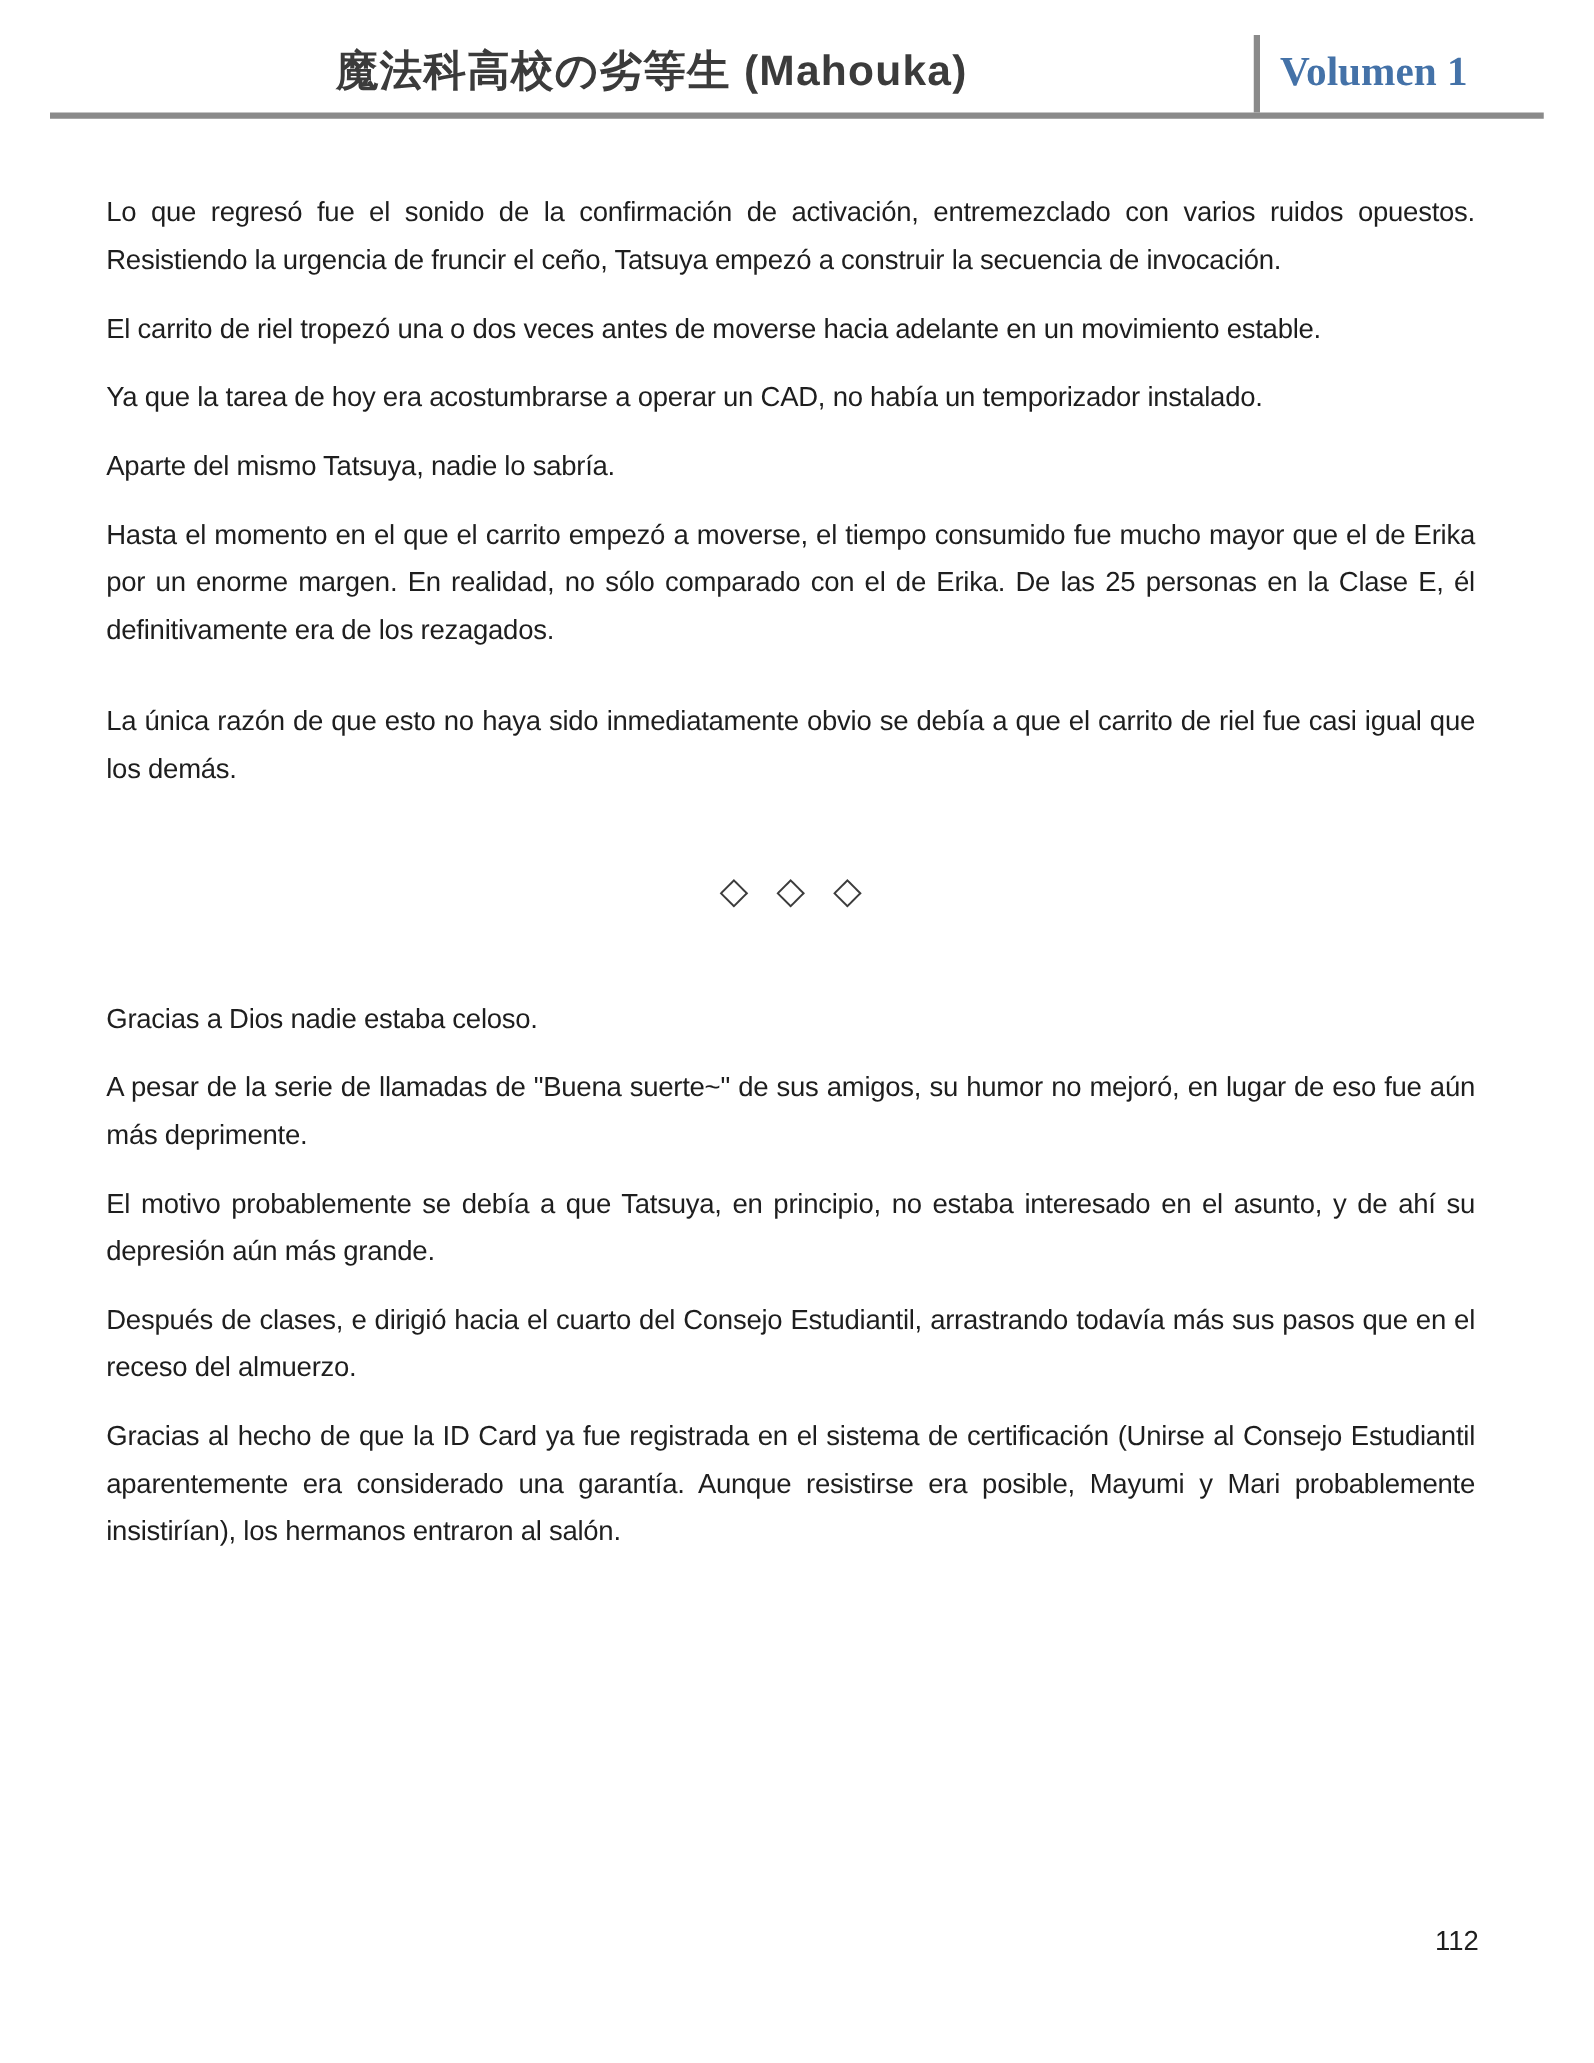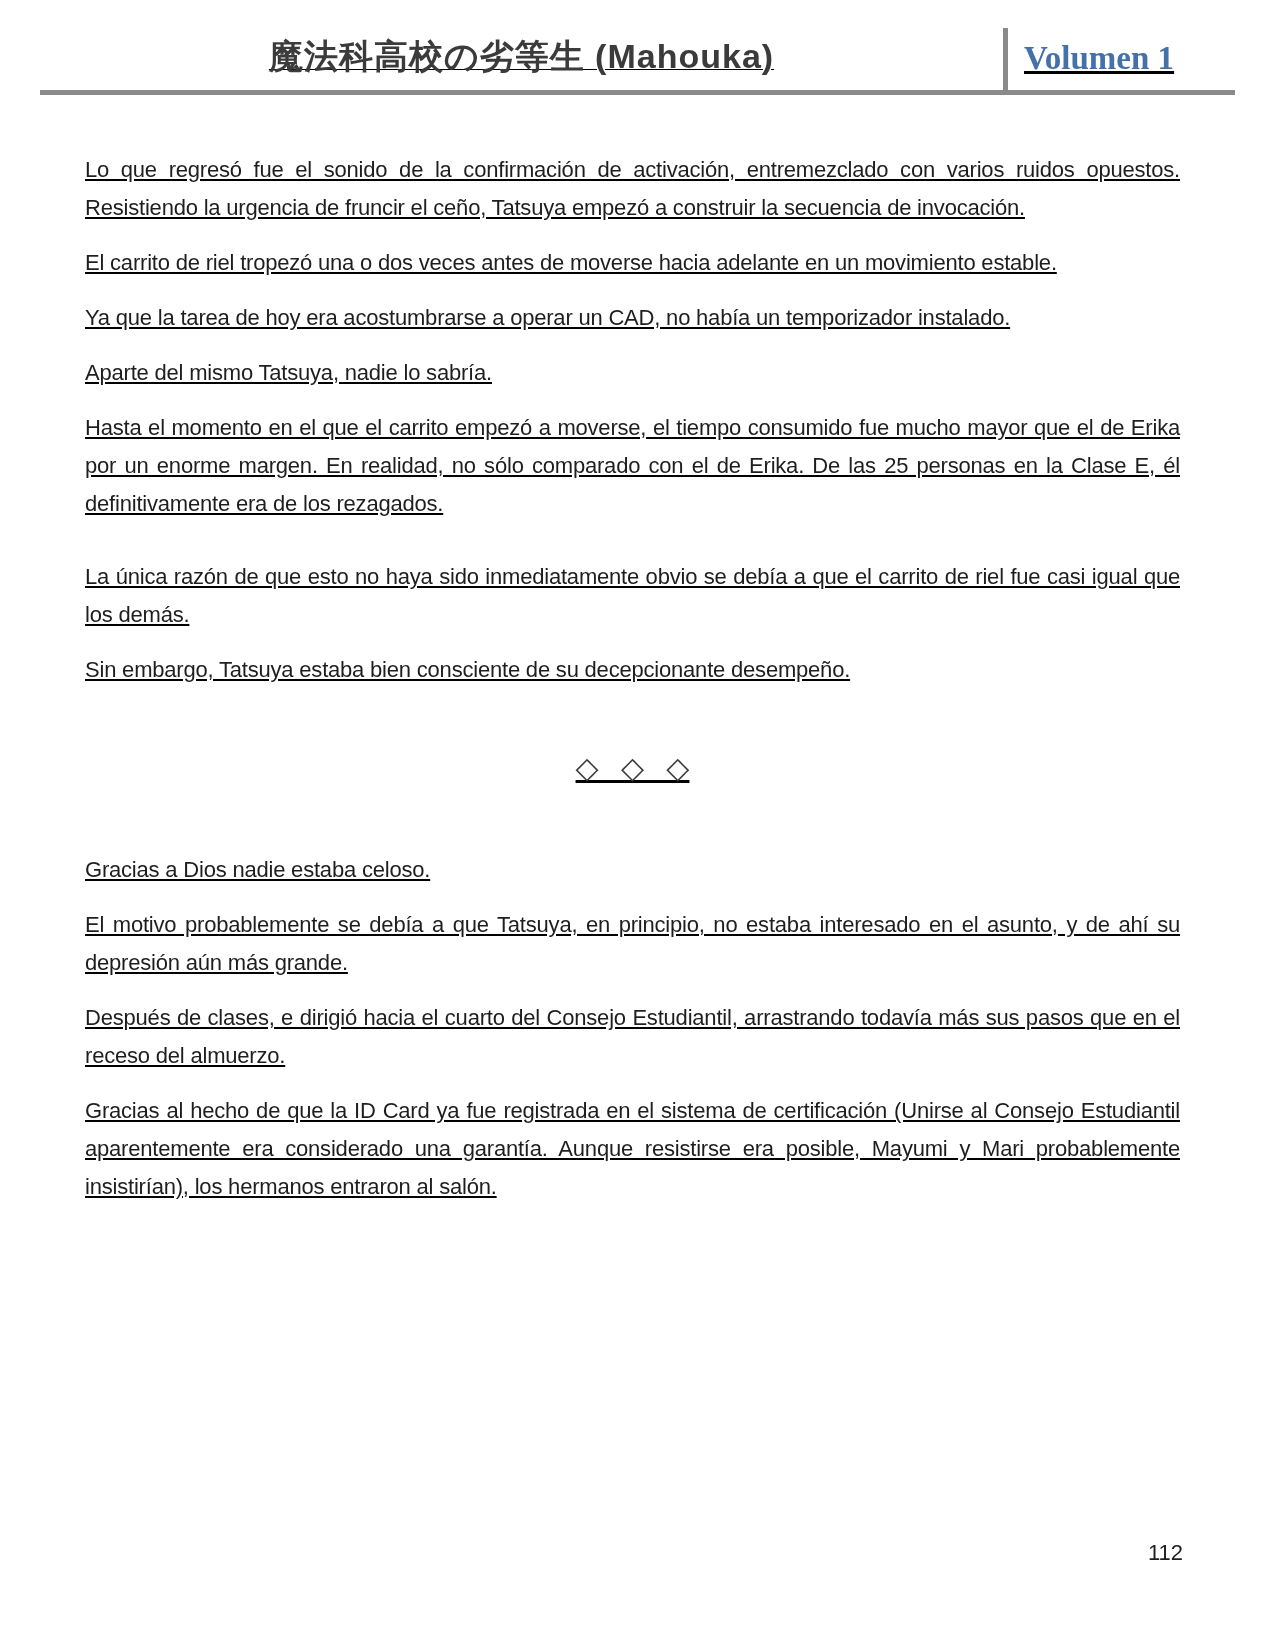--- a/index.html
+++ b/index.html
@@ -18,7 +18,6 @@
     background: #ffffff;
     font-family: "Liberation Sans", sans-serif;
     overflow: hidden;
-    text-decoration: underline;
   }
   
   .header {

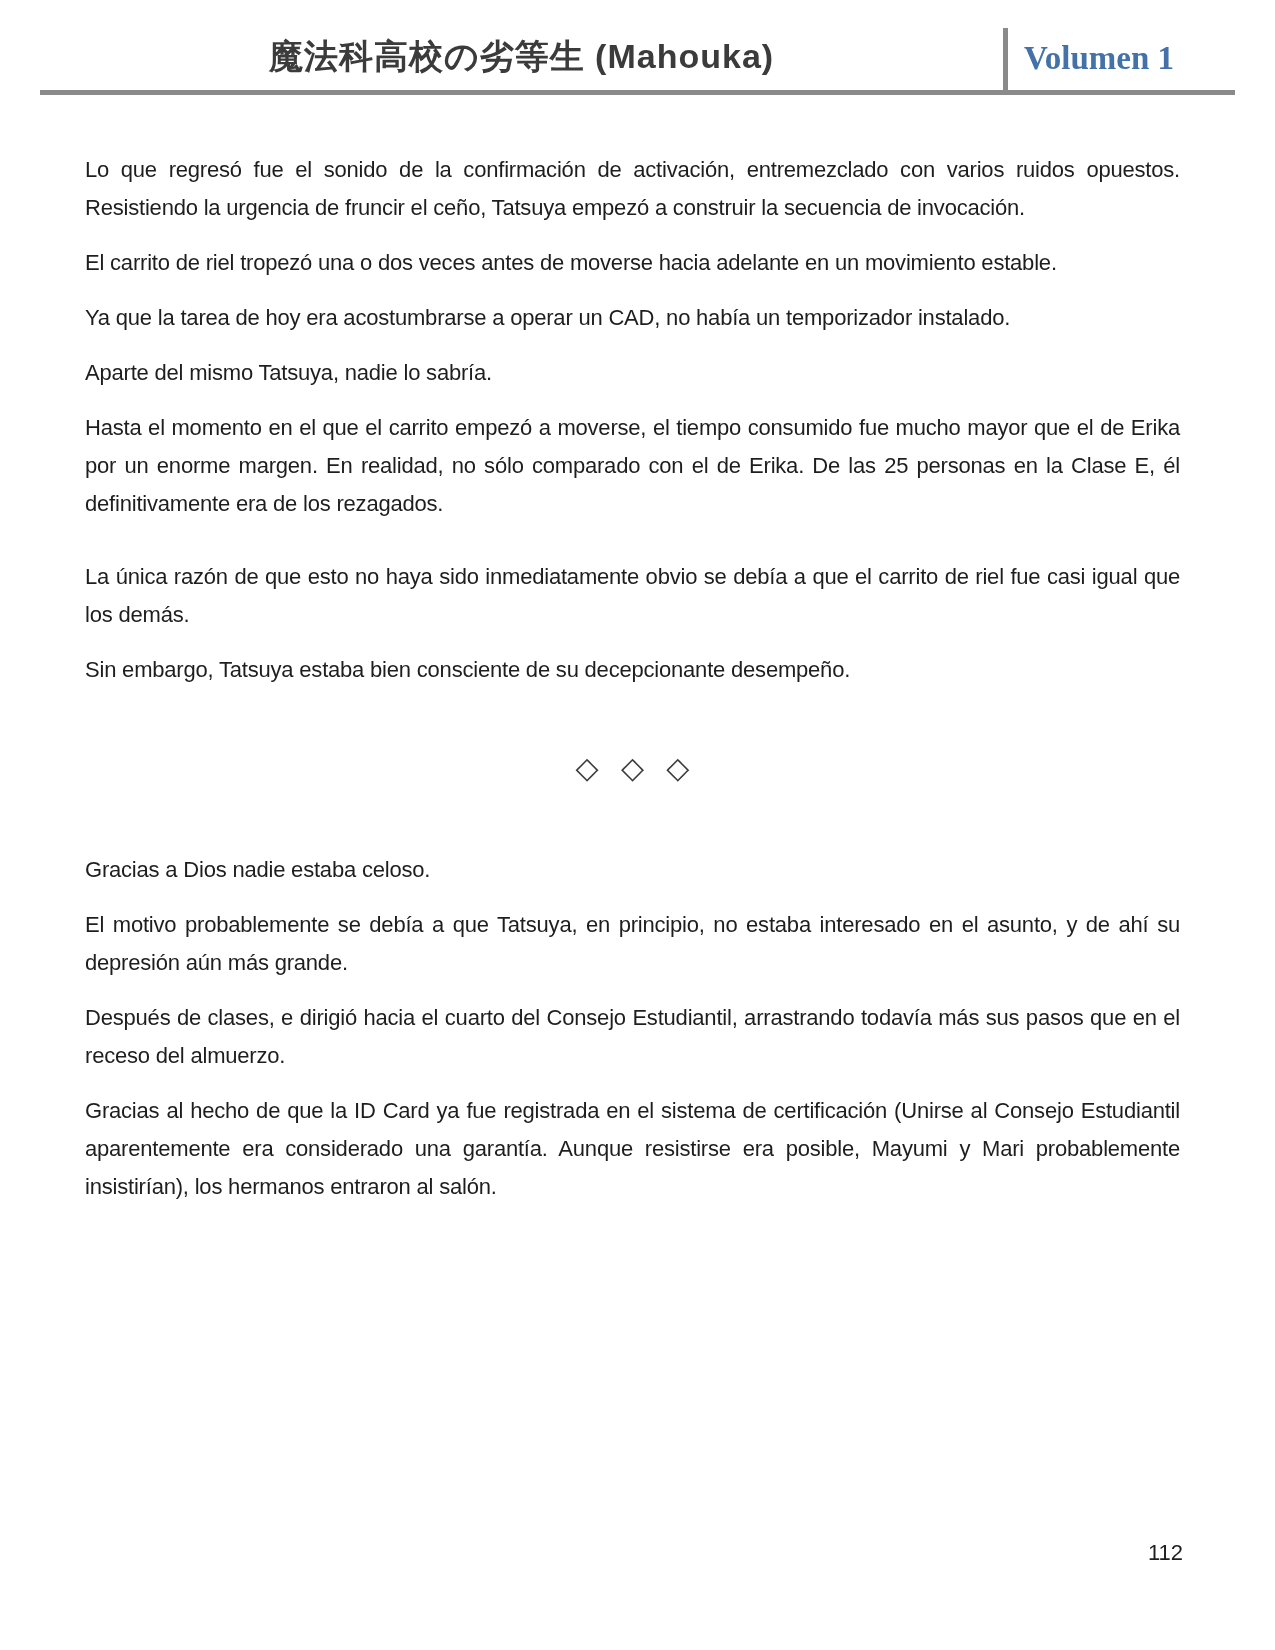--- a/index.html
+++ b/index.html
@@ -106,7 +106,6 @@
     <p class="para">Aparte del mismo Tatsuya, nadie lo sabría.</p>
     <p class="para">Hasta el momento en el que el carrito empezó a moverse, el tiempo consumido fue mucho mayor que el de Erika por un enorme margen. En realidad, no sólo comparado con el de Erika. De las 25 personas en la Clase E, él definitivamente era de los rezagados.</p>
     <p class="para gap-before">La única razón de que esto no haya sido inmediatamente obvio se debía a que el carrito de riel fue casi igual que los demás.</p>
-    <p class="para">Sin embargo, Tatsuya estaba bien consciente de su decepcionante desempeño.</p>
 
     <div class="divider">◇ ◇ ◇</div>
 

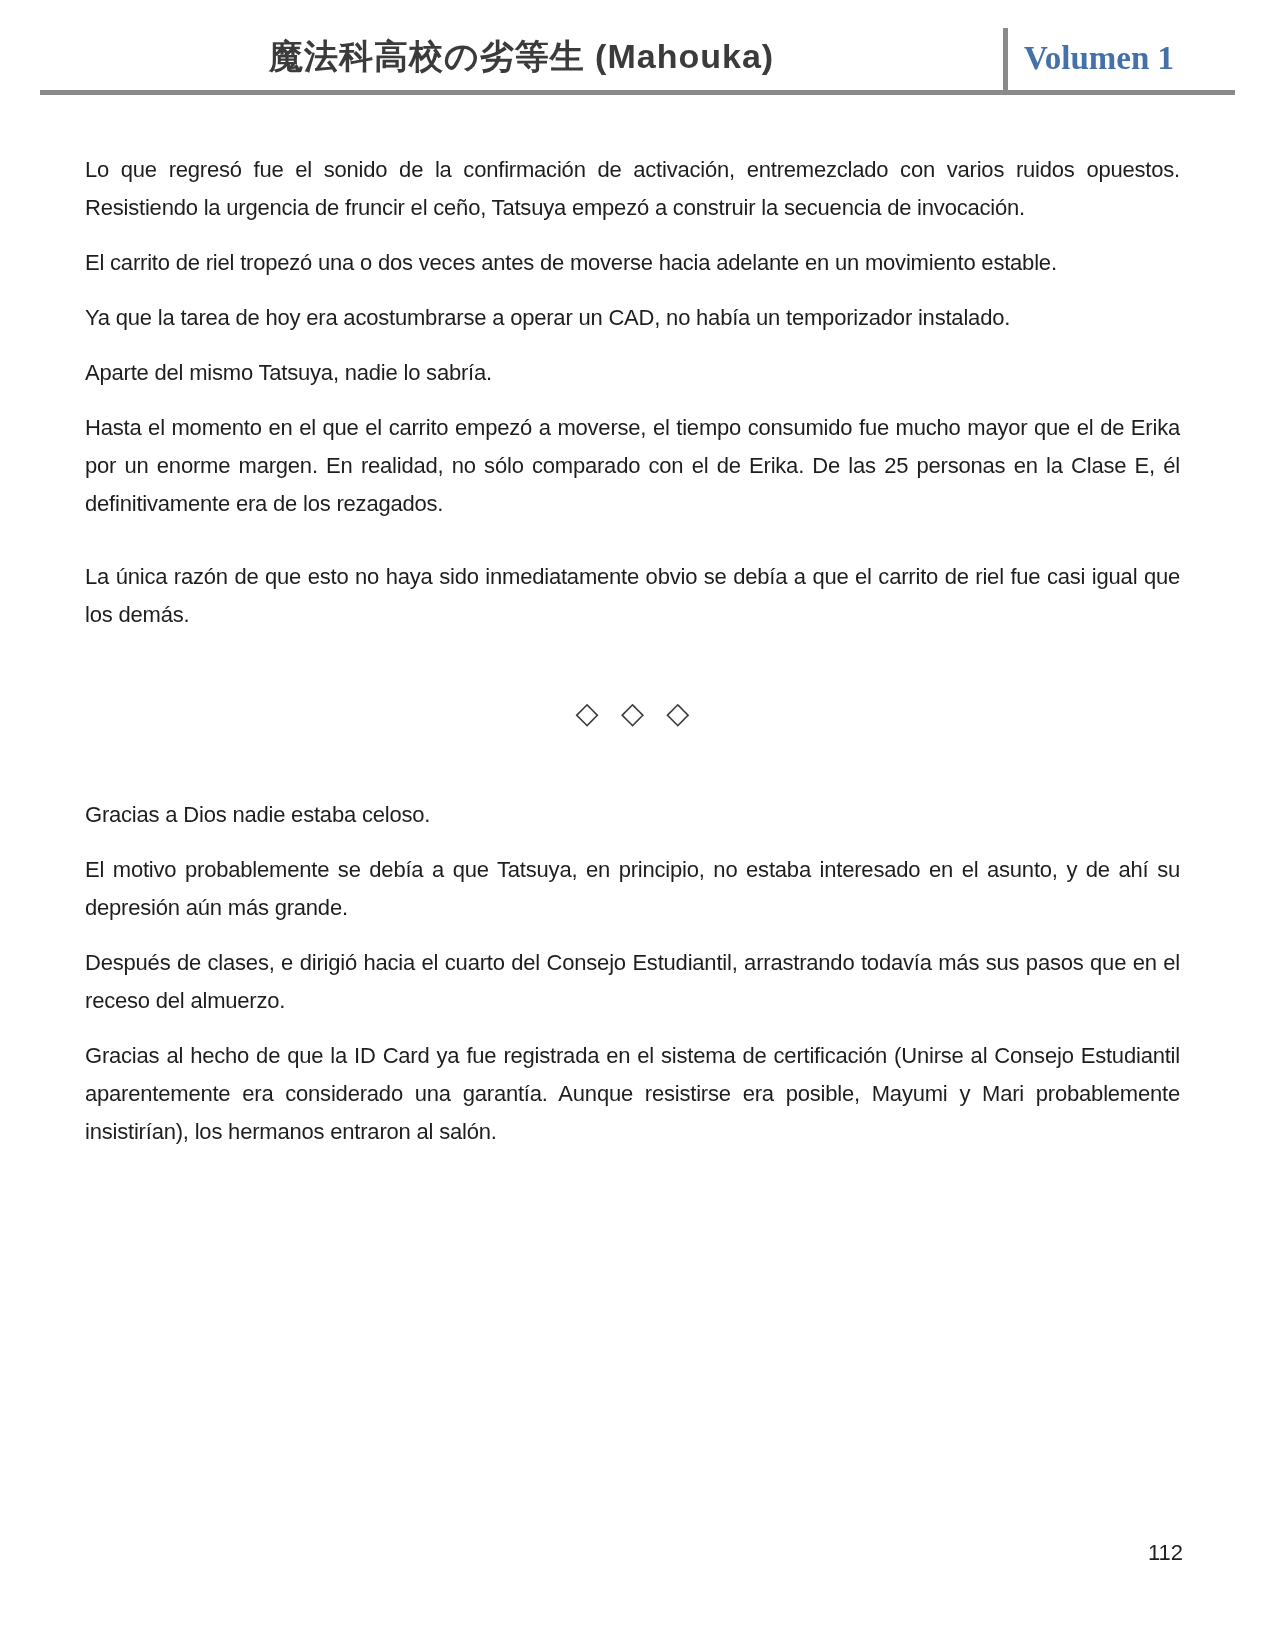--- a/index.html
+++ b/index.html
@@ -110,6 +110,7 @@
     <div class="divider">◇ ◇ ◇</div>
 
     <p class="para">Gracias a Dios nadie estaba celoso.</p>
+    <p class="para">A pesar de la serie de llamadas de "Buena suerte~" de sus amigos, su humor no mejoró, en lugar de eso fue aún más deprimente.</p>
     <p class="para">El motivo probablemente se debía a que Tatsuya, en principio, no estaba interesado en el asunto, y de ahí su depresión aún más grande.</p>
     <p class="para">Después de clases, e dirigió hacia el cuarto del Consejo Estudiantil, arrastrando todavía más sus pasos que en el receso del almuerzo.</p>
     <p class="para">Gracias al hecho de que la ID Card ya fue registrada en el sistema de certificación (Unirse al Consejo Estudiantil aparentemente era considerado una garantía. Aunque resistirse era posible, Mayumi y Mari probablemente insistirían), los hermanos entraron al salón.</p>

